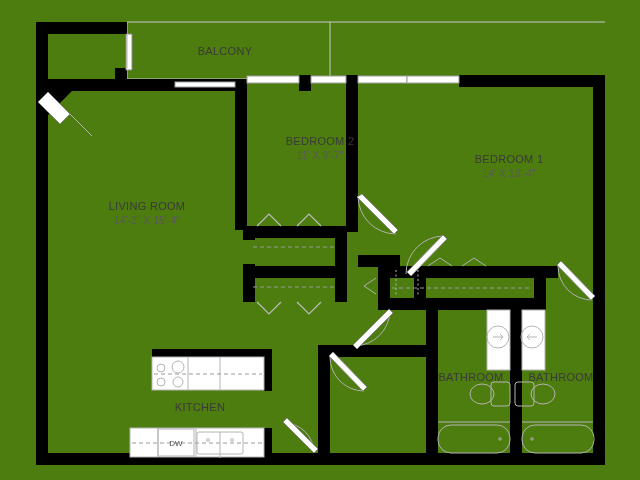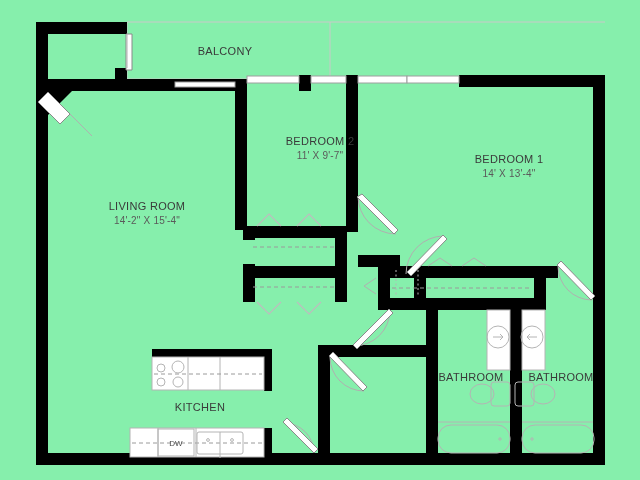--- a/index.html
+++ b/index.html
@@ -17,7 +17,7 @@
     position: relative;
     width: 640px;
     height: 480px;
-    background: #86efac;
+    background: #4d7c0f;
   }
   svg#plan {
     display: block;

